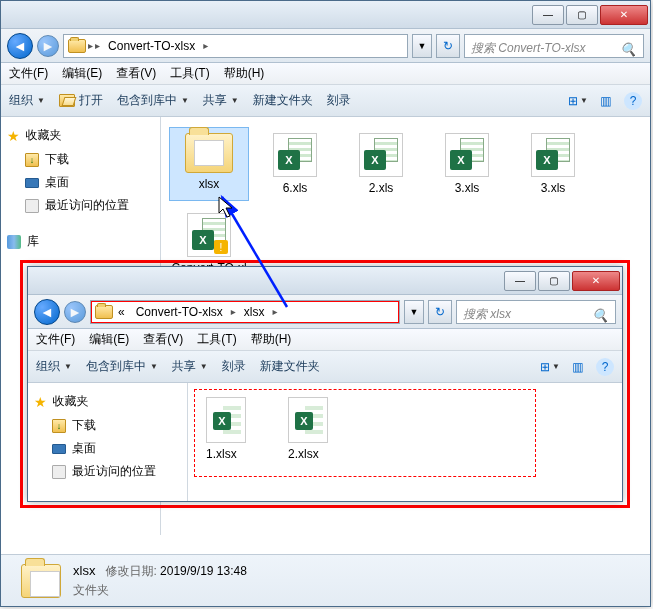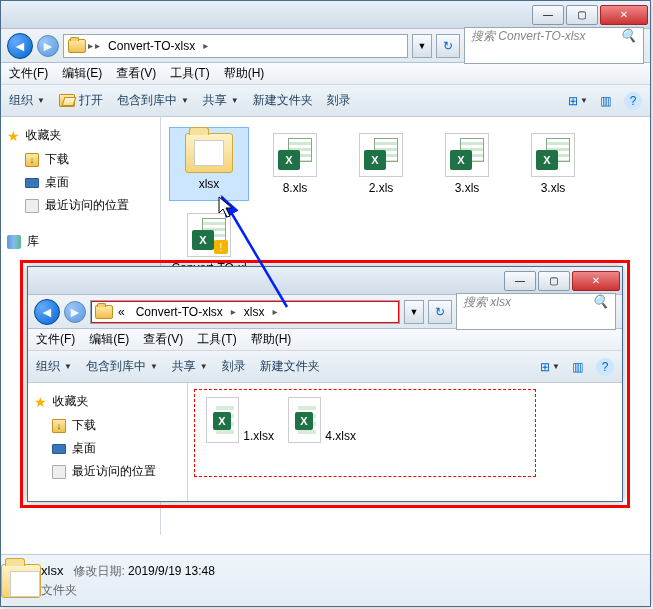--- a/index.html
+++ b/index.html
@@ -21,7 +21,7 @@
 .crumb-arrow{color:#555;font-size:10px}
 .folder-ico{width:18px;height:14px;background:linear-gradient(#ffe9a8,#f0c050);border:1px solid #c09020;border-radius:2px;position:relative}
 .folder-ico::before{content:"";position:absolute;top:-3px;left:1px;width:7px;height:3px;background:#f0d070;border:1px solid #c09020;border-bottom:none;border-radius:2px 2px 0 0}
-.searchbox{width:180px;height:37px;background:#fff;border:1px solid #96a8b8;display:flex;align-items:flex-start;padding:0 6px;color:#888;font-style:italic}
+.searchbox{width:180px;height:24px;background:#fff;border:1px solid #96a8b8;display:flex;align-items:flex-end;padding:0 6px;color:#888;font-style:italic}
 .search-ico{margin-left:auto;color:#06c;font-size:13px}
 .dropbtn{width:20px;height:24px;background:linear-gradient(#f8faff,#d8e0e8);border:1px solid #96a8b8;display:flex;align-items:center;justify-content:center;font-size:9px}
 .refresh{width:24px;height:24px;background:linear-gradient(#f8faff,#d8e0e8);border:1px solid #96a8b8;display:flex;align-items:center;justify-content:center;color:#06c}

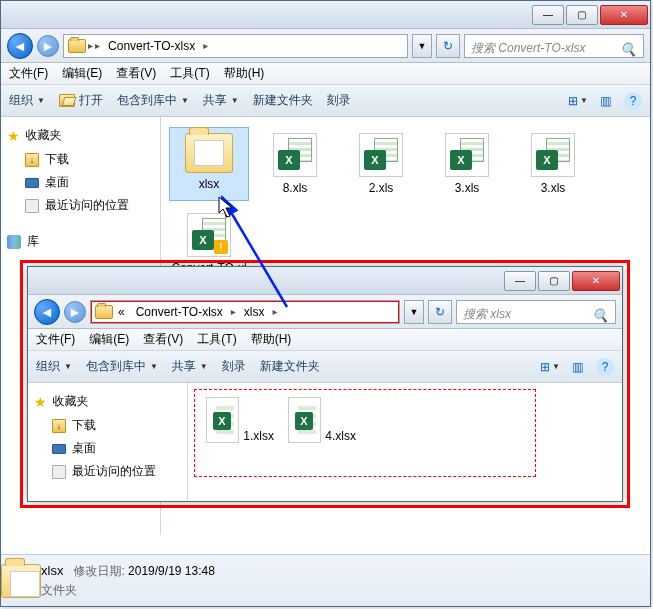--- a/index.html
+++ b/index.html
@@ -185,7 +185,7 @@
         <div class="xls-ico">
             <div class="xls-badge">X</div>
           </div>
-        <div class="lbl">8.xls</div>
+        <div class="lbl">6.xls</div>
       </div>
       <div class="fileitem">
         <div class="xls-ico">

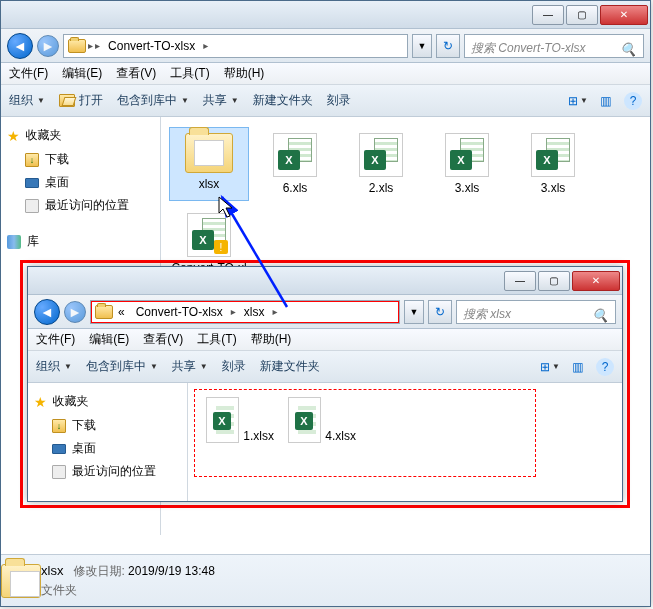--- a/index.html
+++ b/index.html
@@ -76,7 +76,7 @@
 .xlsx-sm{width:40px;height:46px;background:#fff;border:1px solid #ccc;position:relative}
 .xlsx-sm::after{content:"X";position:absolute;left:6px;top:14px;width:18px;height:18px;background:#1f7246;color:#fff;font-weight:bold;display:flex;align-items:center;justify-content:center;font-size:11px;border-radius:2px}
 .xlsx-sm::before{content:"";position:absolute;top:4px;right:4px;width:18px;height:34px;background:repeating-linear-gradient(#fff 0 4px,#d8ecd8 4px 8px)}
-.fileitem-sm{width:76px;display:flex;flex-direction:row;align-items:flex-end;gap:4px;padding:4px}
+.fileitem-sm{width:76px;display:flex;flex-direction:column;align-items:flex-start;gap:4px;padding:4px}
 .open-ico{width:16px;height:13px;background:linear-gradient(#ffe9a8,#f0c050);border:1px solid #c09020;border-radius:1px;position:relative}
 .open-ico::after{content:"";position:absolute;top:2px;left:3px;width:10px;height:7px;background:linear-gradient(#fff6d8,#f8dd90);transform:skewX(-18deg);border:1px solid #c09020}
 </style>

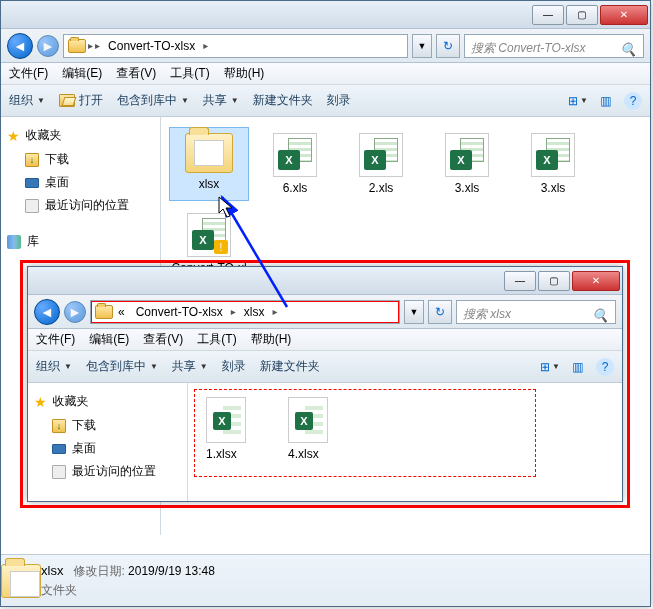--- a/index.html
+++ b/index.html
@@ -318,7 +318,7 @@
       </div>
       <div class="fileitem-sm">
         <div class="xlsx-sm"></div>
-        <div class="lbl">4.xlsx</div>
+        <div class="lbl">2.xlsx</div>
       </div>
     </div>
   </div>

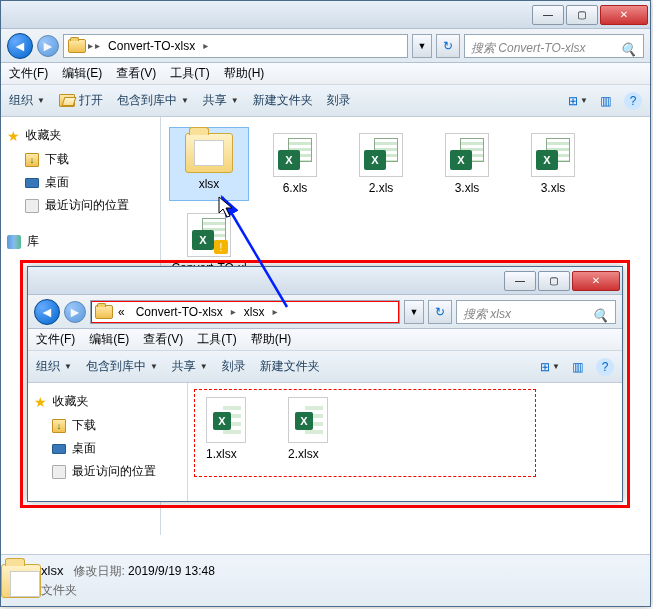--- a/index.html
+++ b/index.html
@@ -60,7 +60,7 @@
 .xlsm-mark{position:absolute;bottom:2px;right:2px;width:14px;height:14px;background:#f5b400;border-radius:2px;color:#fff;font-size:10px;display:flex;align-items:center;justify-content:center}
 
 
-.status{position:absolute;bottom:0;left:0;right:0;height:52px;background:linear-gradient(#eef4fa,#e4ecf4);border-top:1px solid #c0ccd8;display:flex;align-items:center;padding:6px 0;}
+.status{position:absolute;bottom:0;left:0;right:0;height:52px;background:linear-gradient(#eef4fa,#e4ecf4);border-top:1px solid #c0ccd8;display:flex;align-items:center;padding:6px 20px;gap:12px}
 .status .bigfolder{width:40px;height:34px}
 .status-txt{display:flex;flex-direction:column;gap:2px}
 .status-main{font-size:13px}

